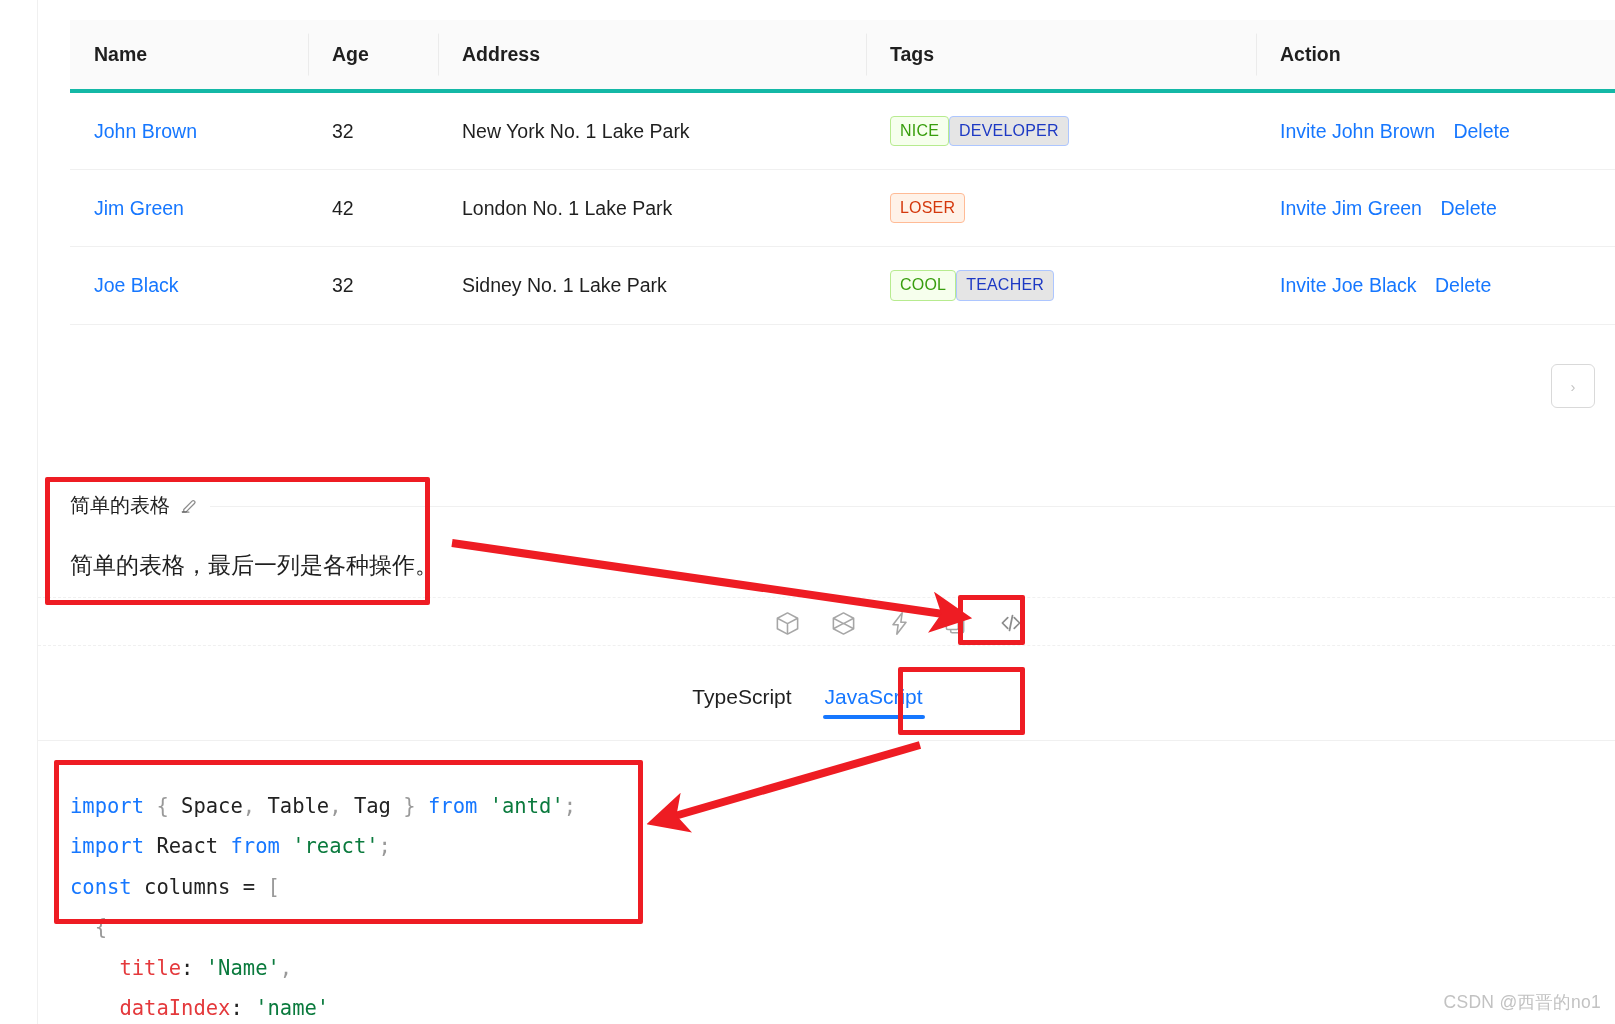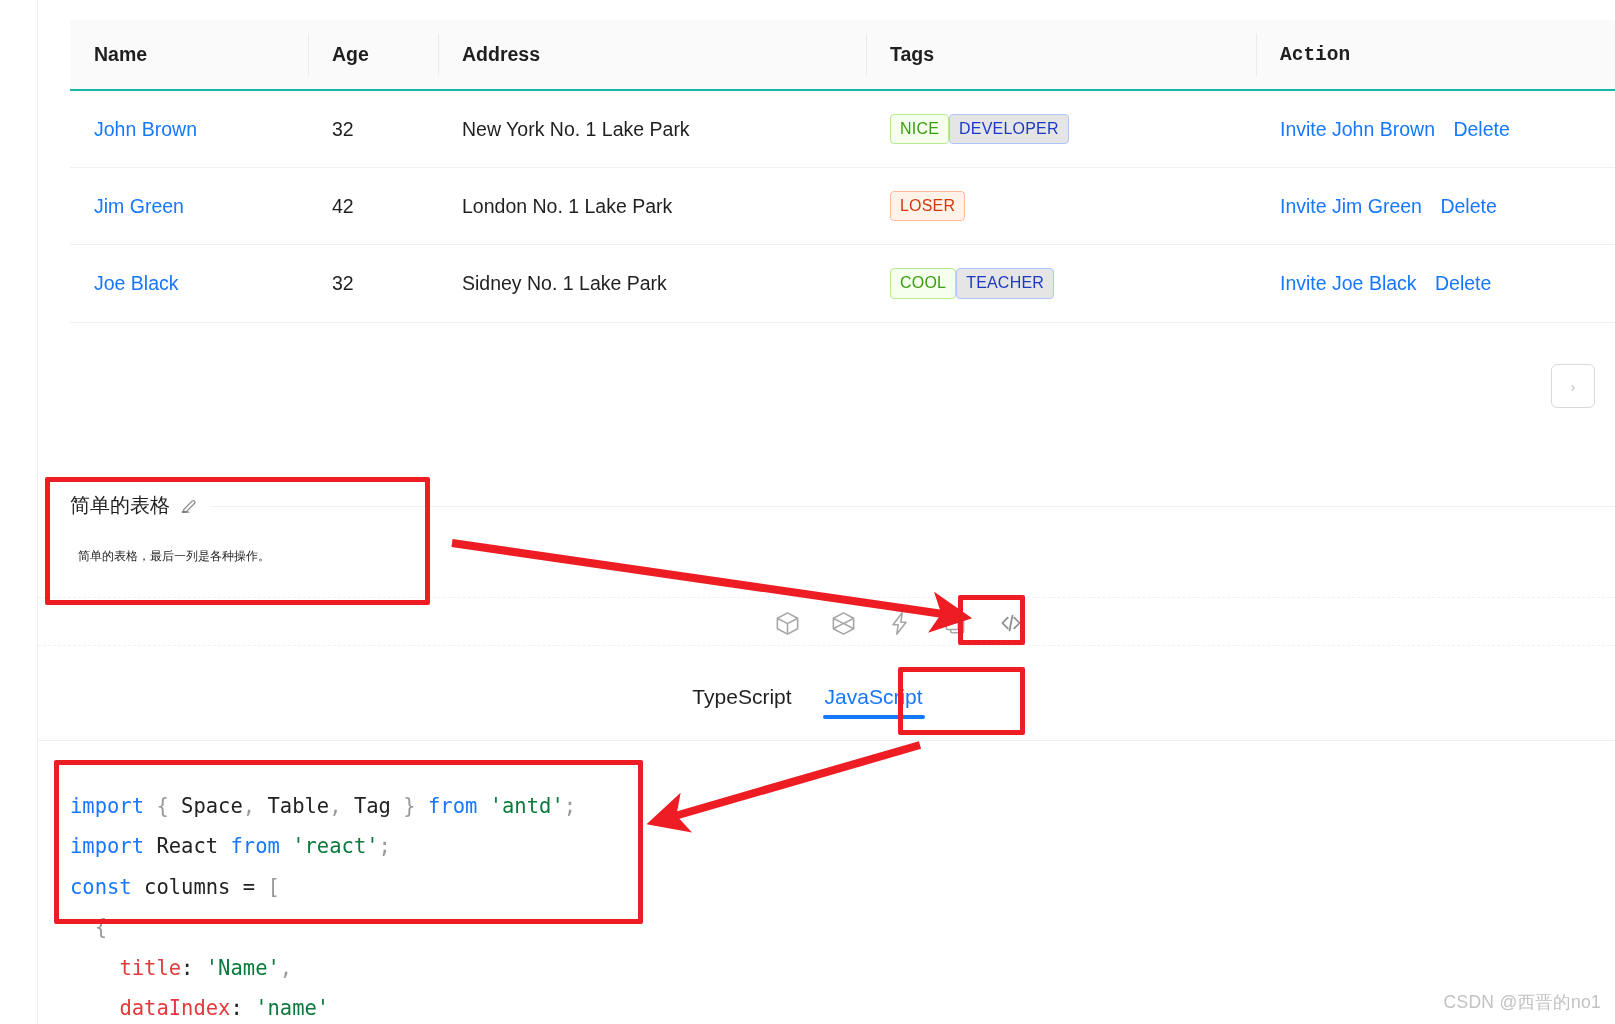--- a/index.html
+++ b/index.html
@@ -47,7 +47,7 @@
     padding: 23px 24px;
     font-size: 19.5px;
     color: rgba(0,0,0,0.88);
-    border-bottom: 2px solid #14b8a6;
+    border-bottom: 4px solid #14b8a6;
     position: relative;
     white-space: nowrap;
   }

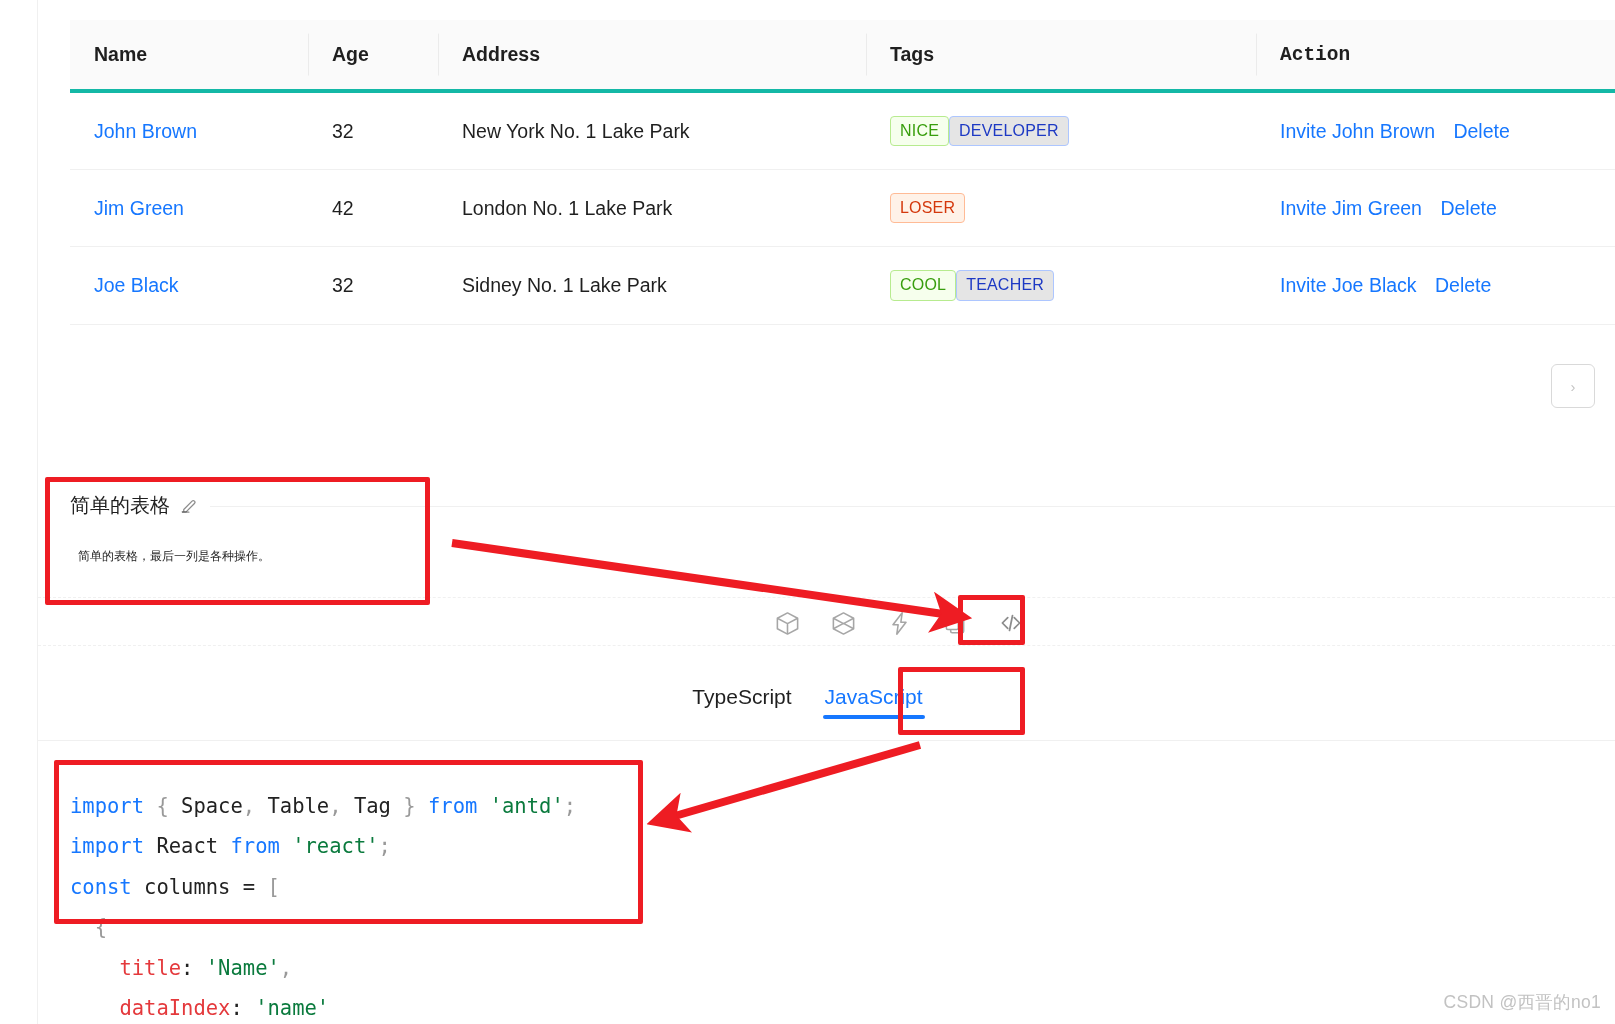--- a/index.html
+++ b/index.html
@@ -71,7 +71,7 @@
   .col-age   { width: 130px; }
   .col-addr  { width: 428px; }
   .col-tags  { width: 390px; }
-  .col-act   { width: 359px; font-family: Liberation Mono, monospace; }
+  .col-act   { width: 359px; }
 
   a.link {
     color: #1677ff;

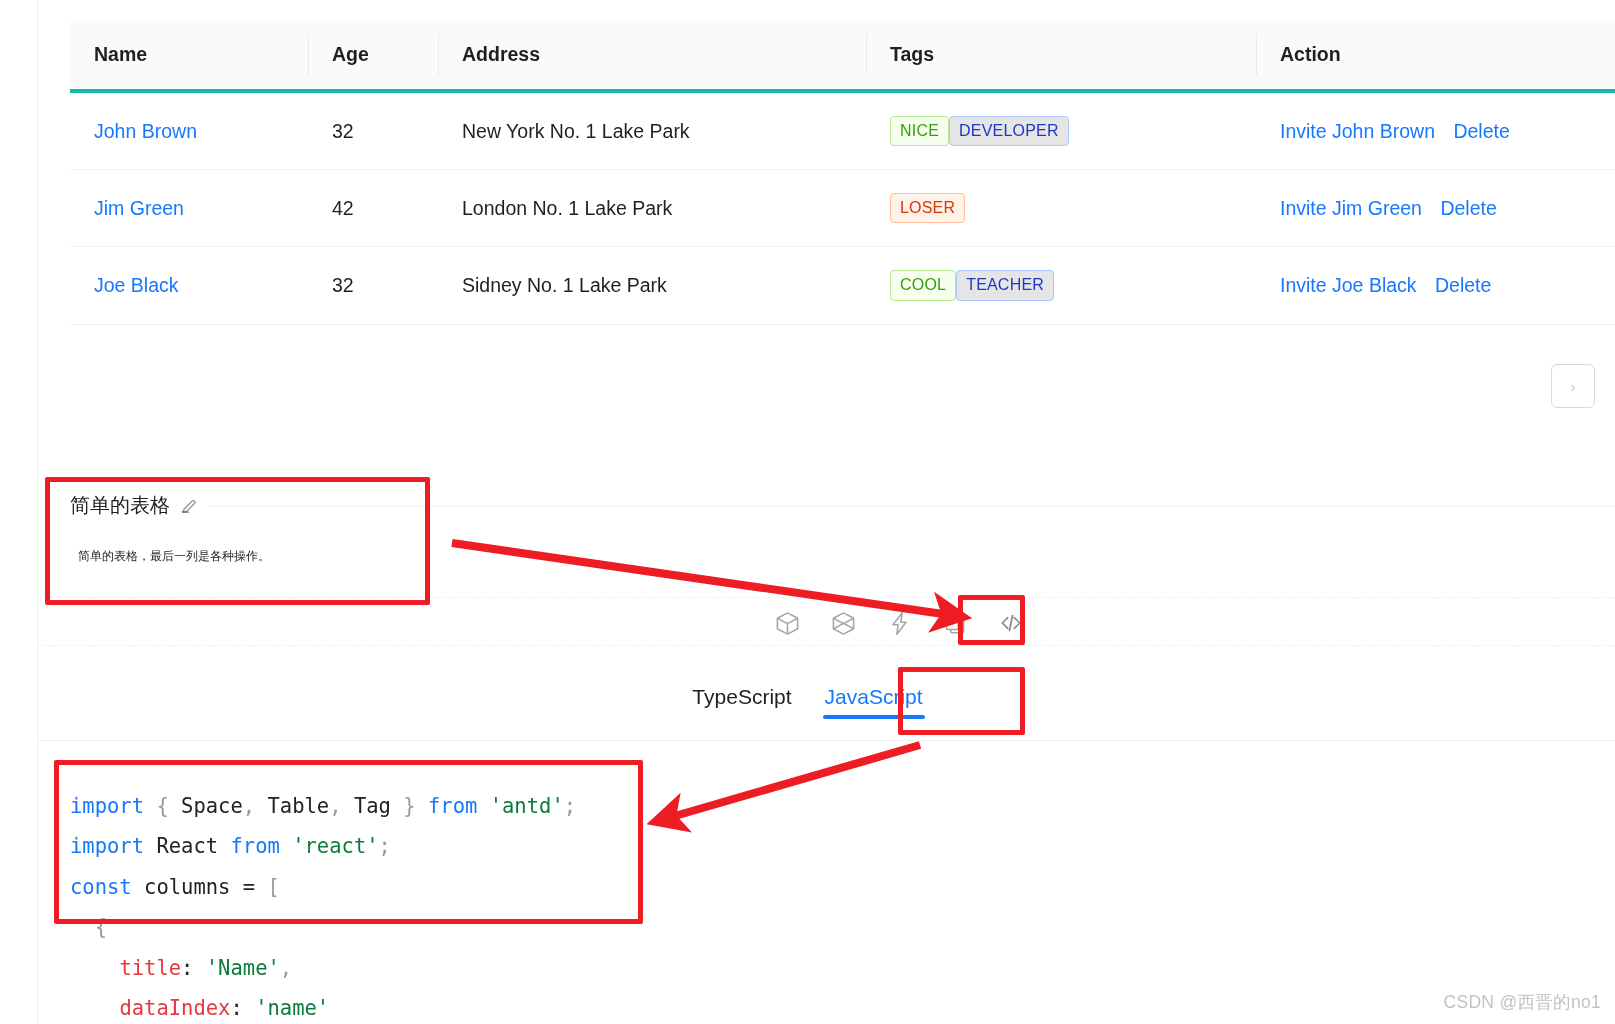--- a/index.html
+++ b/index.html
@@ -147,10 +147,10 @@
   }
   .edit-icon { color: rgba(0,0,0,0.45); display: inline-flex; }
   .desc-body {
-    font-size: 12px;
+    font-size: 23px;
     color: rgba(0,0,0,0.88);
     line-height: 1.6;
-    margin: 8px;
+    margin: 0;
   }
 
   

